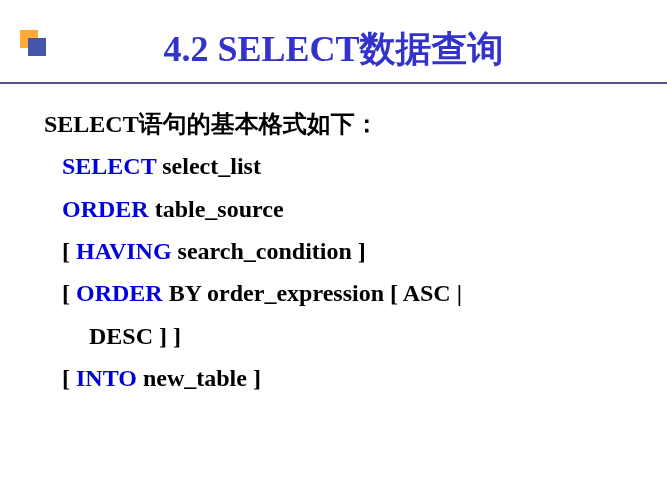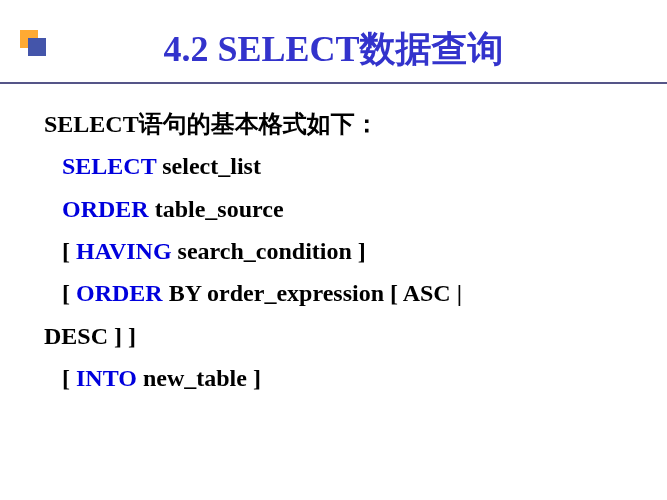--- a/index.html
+++ b/index.html
@@ -73,6 +73,7 @@
     }
     .no-indent-continue {
       padding-left: 0;
+      margin-left: 45px;
     }
   </style>
 </head>

